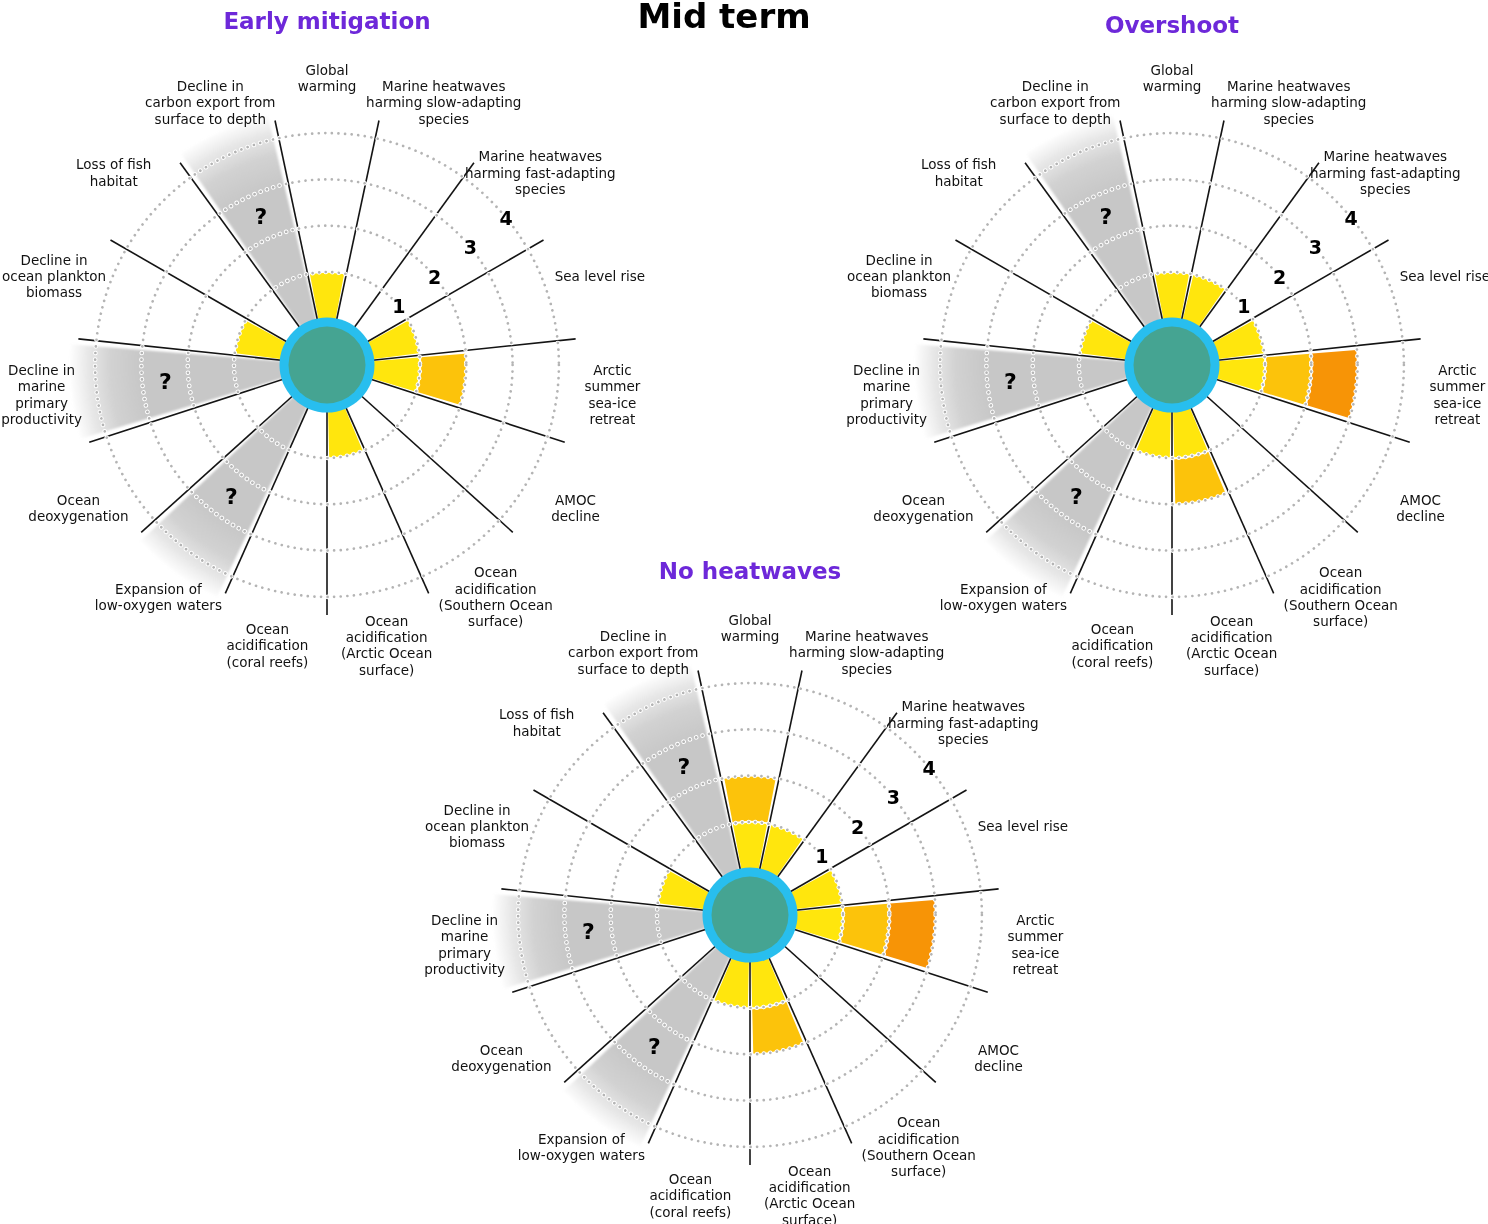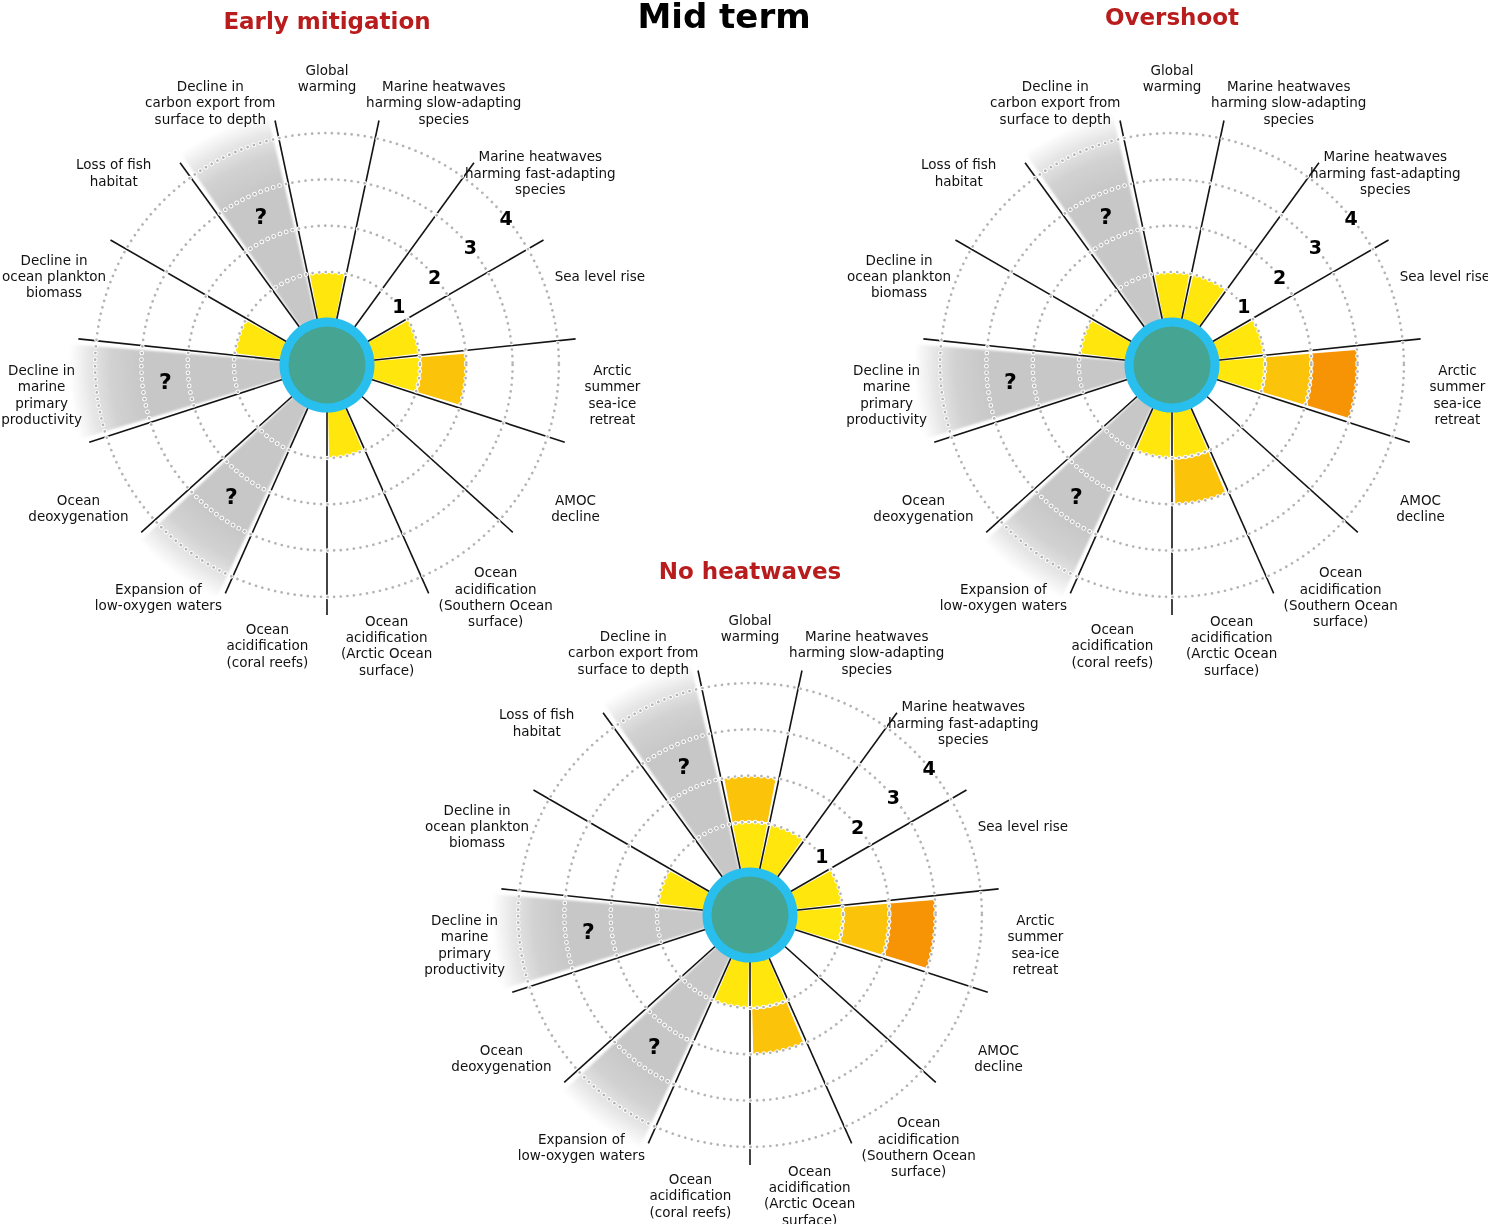--- a/index.html
+++ b/index.html
@@ -9,7 +9,7 @@
   .main-title{position:absolute;transform:translateX(-50%);font-size:34px;font-weight:bold;
               color:#000;white-space:nowrap;}
   .chart-title{position:absolute;transform:translateX(-50%);font-size:23px;font-weight:bold;
-               color:#b91c1c;white-space:nowrap;}
+               color:#6d28d9;white-space:nowrap;}
   text{font-family:"DejaVu Sans","Liberation Sans",sans-serif;}
 </style>
 </head>

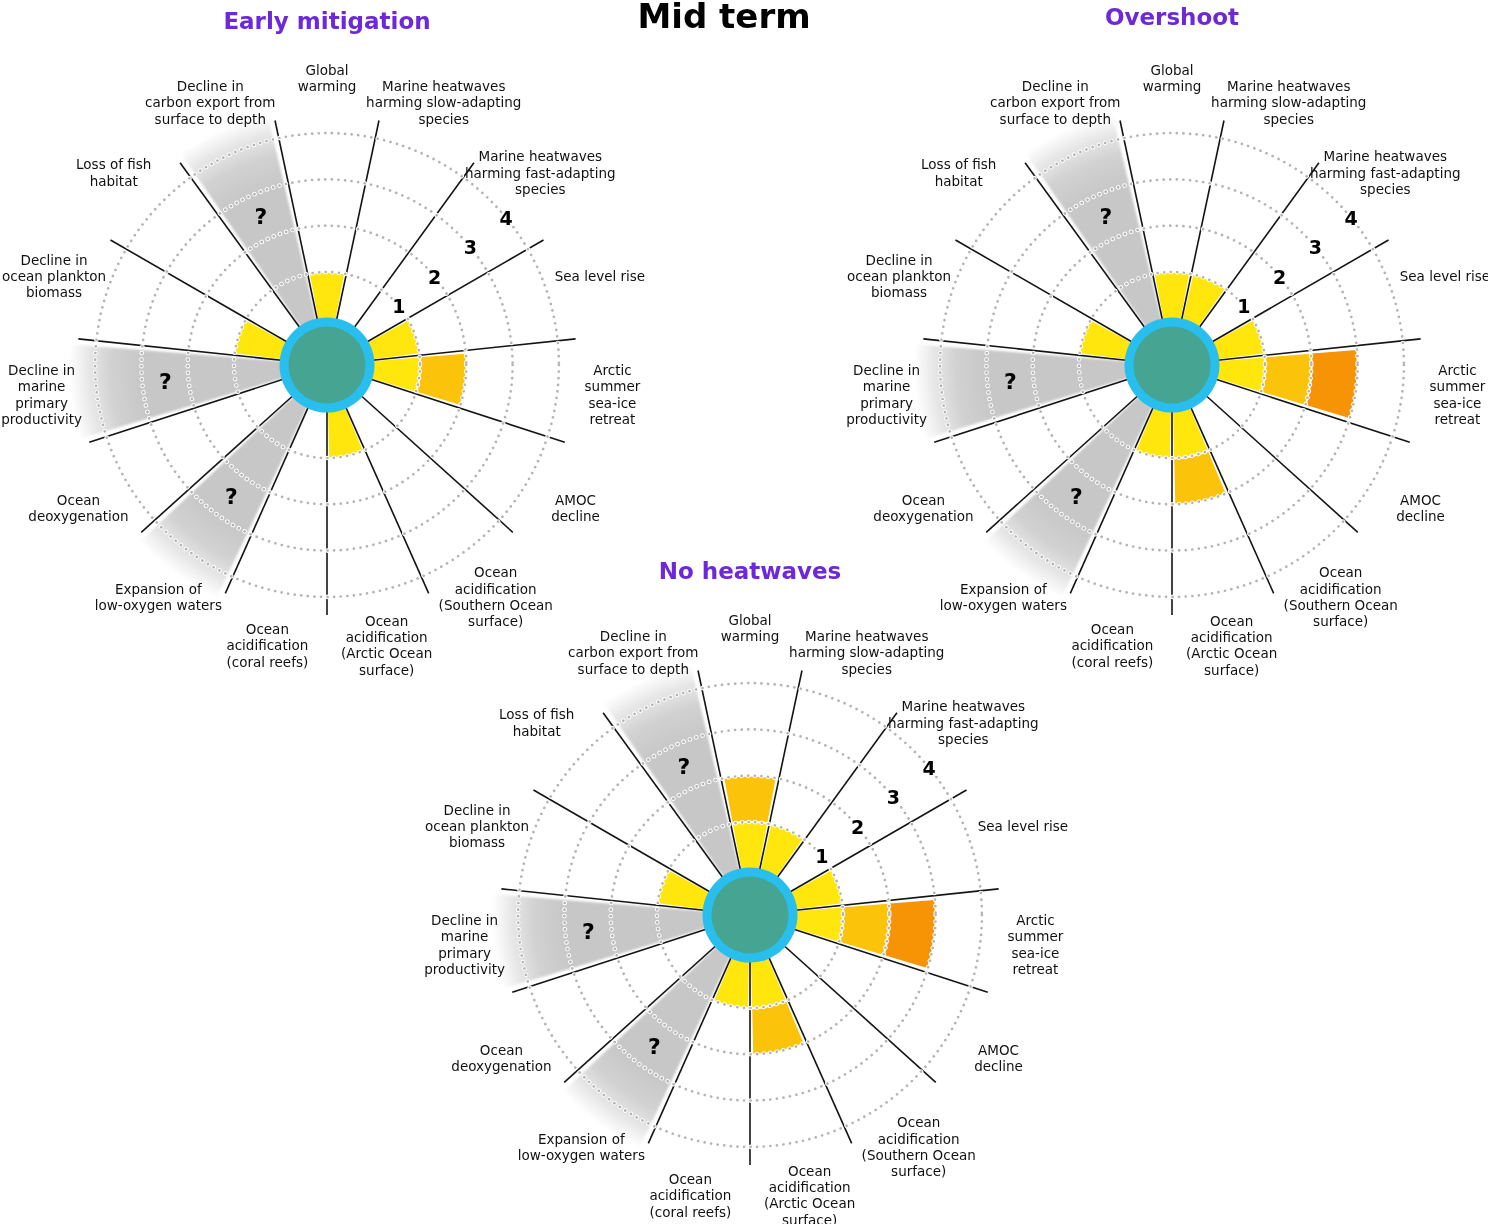--- a/index.html
+++ b/index.html
@@ -215,7 +215,7 @@
     </svg>
   <div class="main-title" style="left: 724px; top: -4px;">Mid term</div>
   <div class="chart-title" style="left: 327px; top: 8px;">Early mitigation</div>
-  <div class="chart-title" style="left: 1172px; top: 4px;">Overshoot</div>
+  <div class="chart-title" style="left: 1172px; top: 12px;">Overshoot</div>
   <div class="chart-title" style="left: 750px; top: 558px;">No heatwaves</div>
 </div>
 

